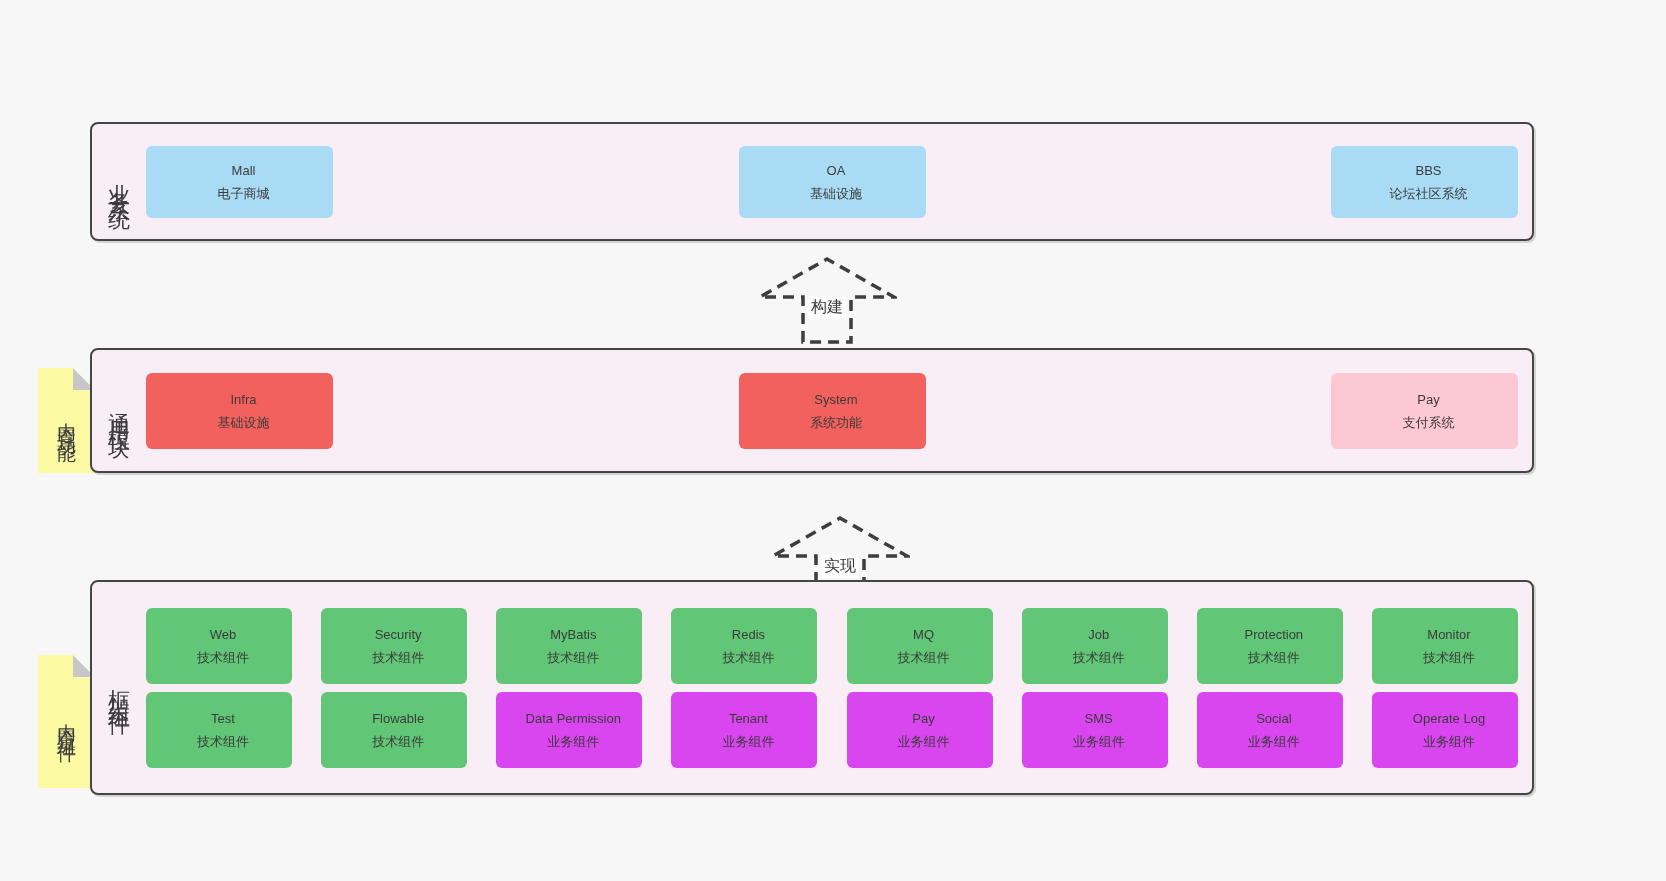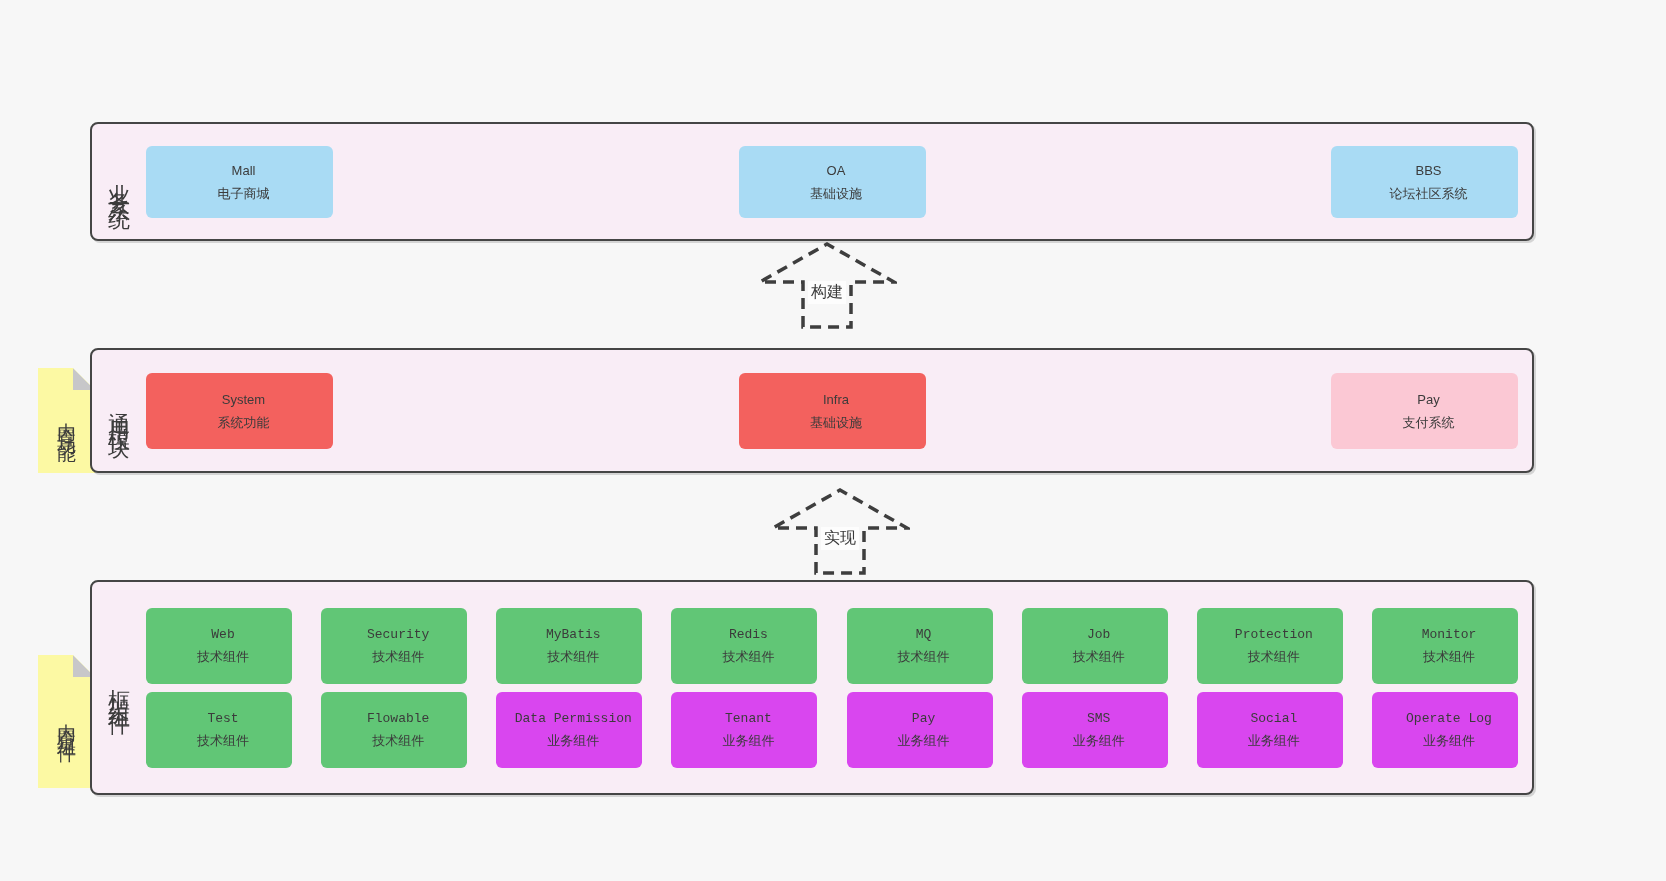--- a/index.html
+++ b/index.html
@@ -46,7 +46,7 @@
 
   
   .arrow{position:absolute;width:140px;height:88px;z-index:2;}
-  .arrow-1{left:757px;top:241px;}
+  .arrow-1{left:757px;top:256px;}
   .arrow-2{left:770px;top:487px;}
   .arrow svg{position:absolute;left:0;top:0;}
   .arrow-label{

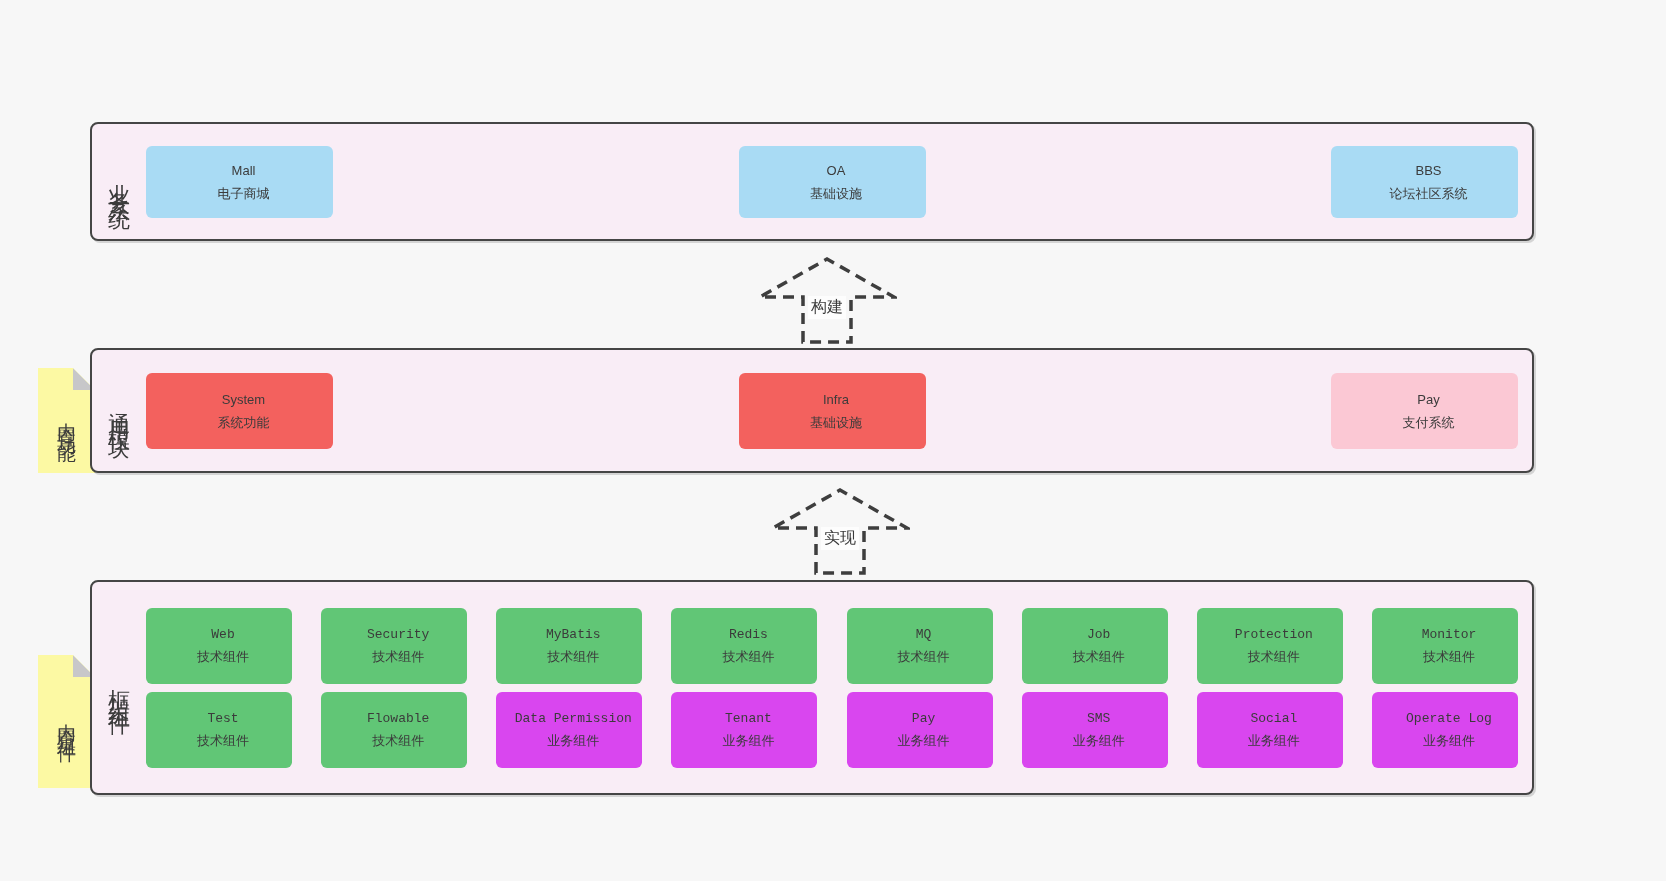--- a/index.html
+++ b/index.html
@@ -114,12 +114,12 @@
     <div class="vlabel">通用模块</div>
     <div class="boxes6">
       <div class="box red w187 h76">
+        <span>Infra</span>
+        <span>基础设施</span>
+      </div>
+      <div class="box red w187 h76">
         <span>System</span>
         <span>系统功能</span>
-      </div>
-      <div class="box red w187 h76">
-        <span>Infra</span>
-        <span>基础设施</span>
       </div>
       <div class="box pink w187 h76">
         <span>Pay</span>

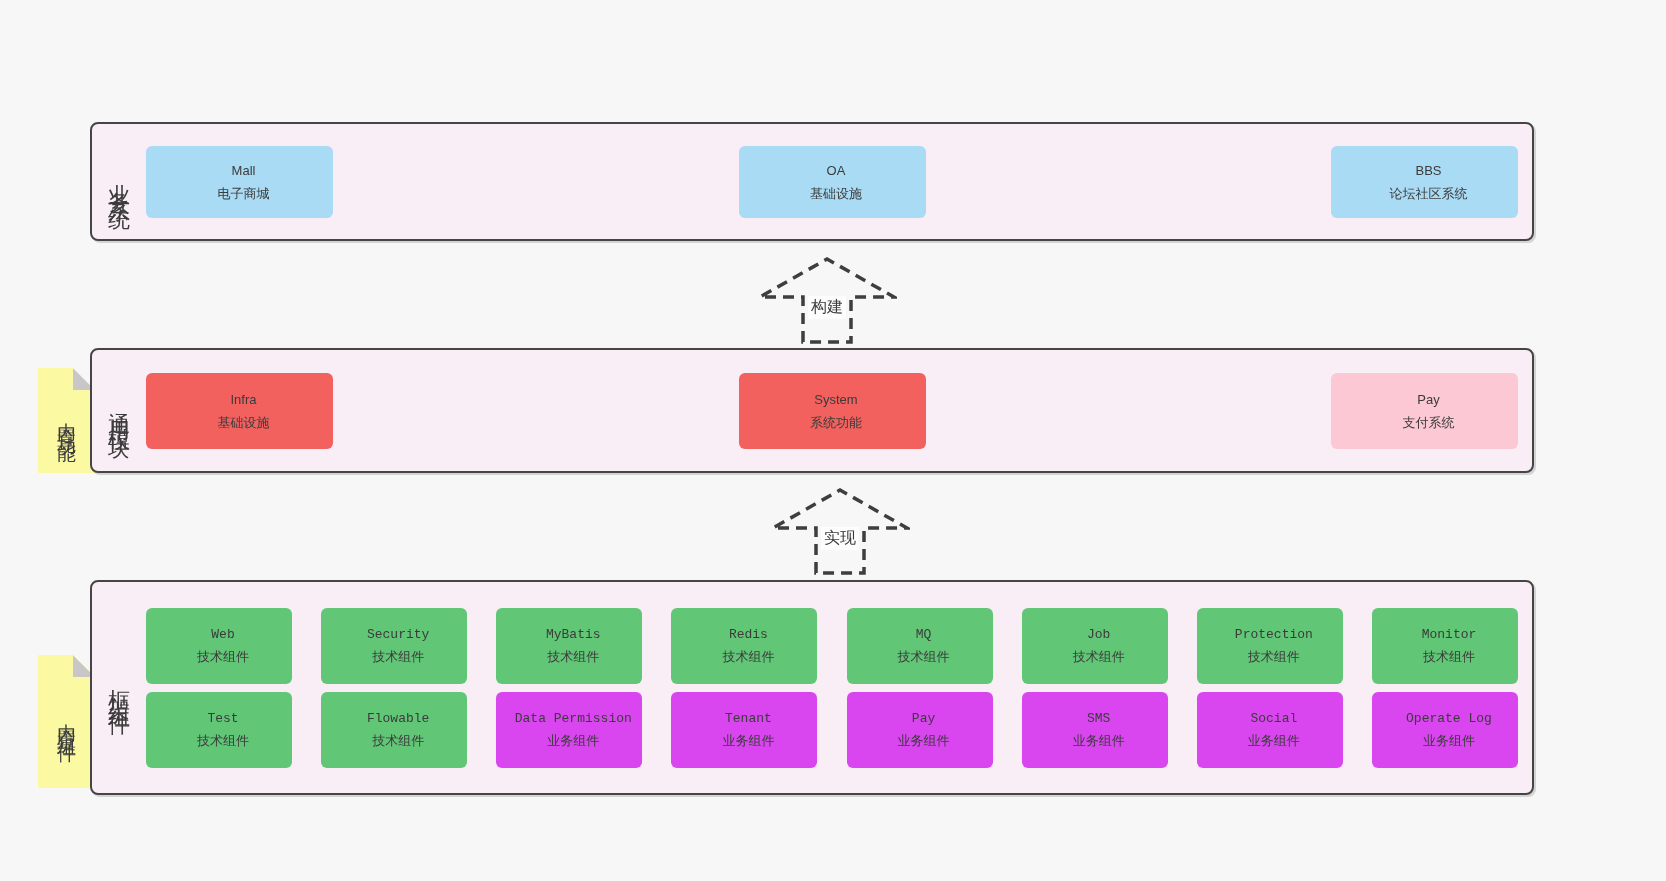--- a/index.html
+++ b/index.html
@@ -47,7 +47,7 @@
   
   .arrow{position:absolute;width:140px;height:88px;z-index:2;}
   .arrow-1{left:757px;top:256px;}
-  .arrow-2{left:770px;top:487px;}
+  .arrow-2{left:770px;top:515px;}
   .arrow svg{position:absolute;left:0;top:0;}
   .arrow-label{
     position:absolute;left:50%;top:40px;transform:translateX(-50%);

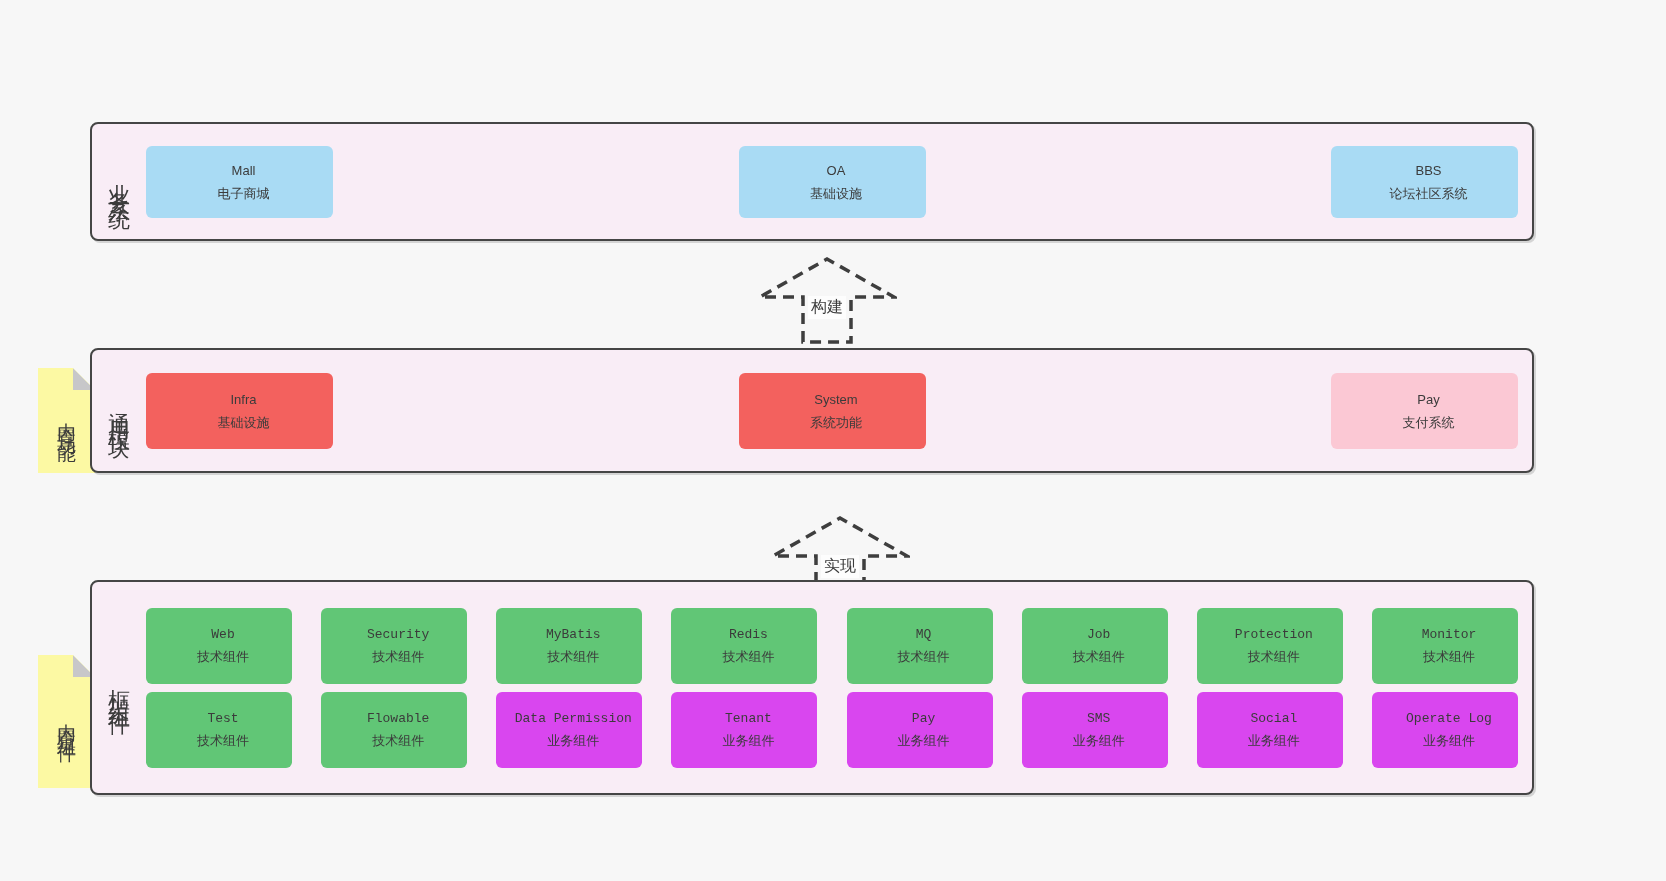--- a/index.html
+++ b/index.html
@@ -26,7 +26,7 @@
   .boxes6{flex:1;display:flex;justify-content:space-between;align-items:center;}
   .boxes8{
     flex:1;display:grid;grid-template-columns:repeat(8,146px);
-    justify-content:space-between;align-content:center;row-gap:8px;font-family:Liberation Mono, monospace;
+    justify-content:space-between;align-content:center;row-gap:8px;
   }
 
   

